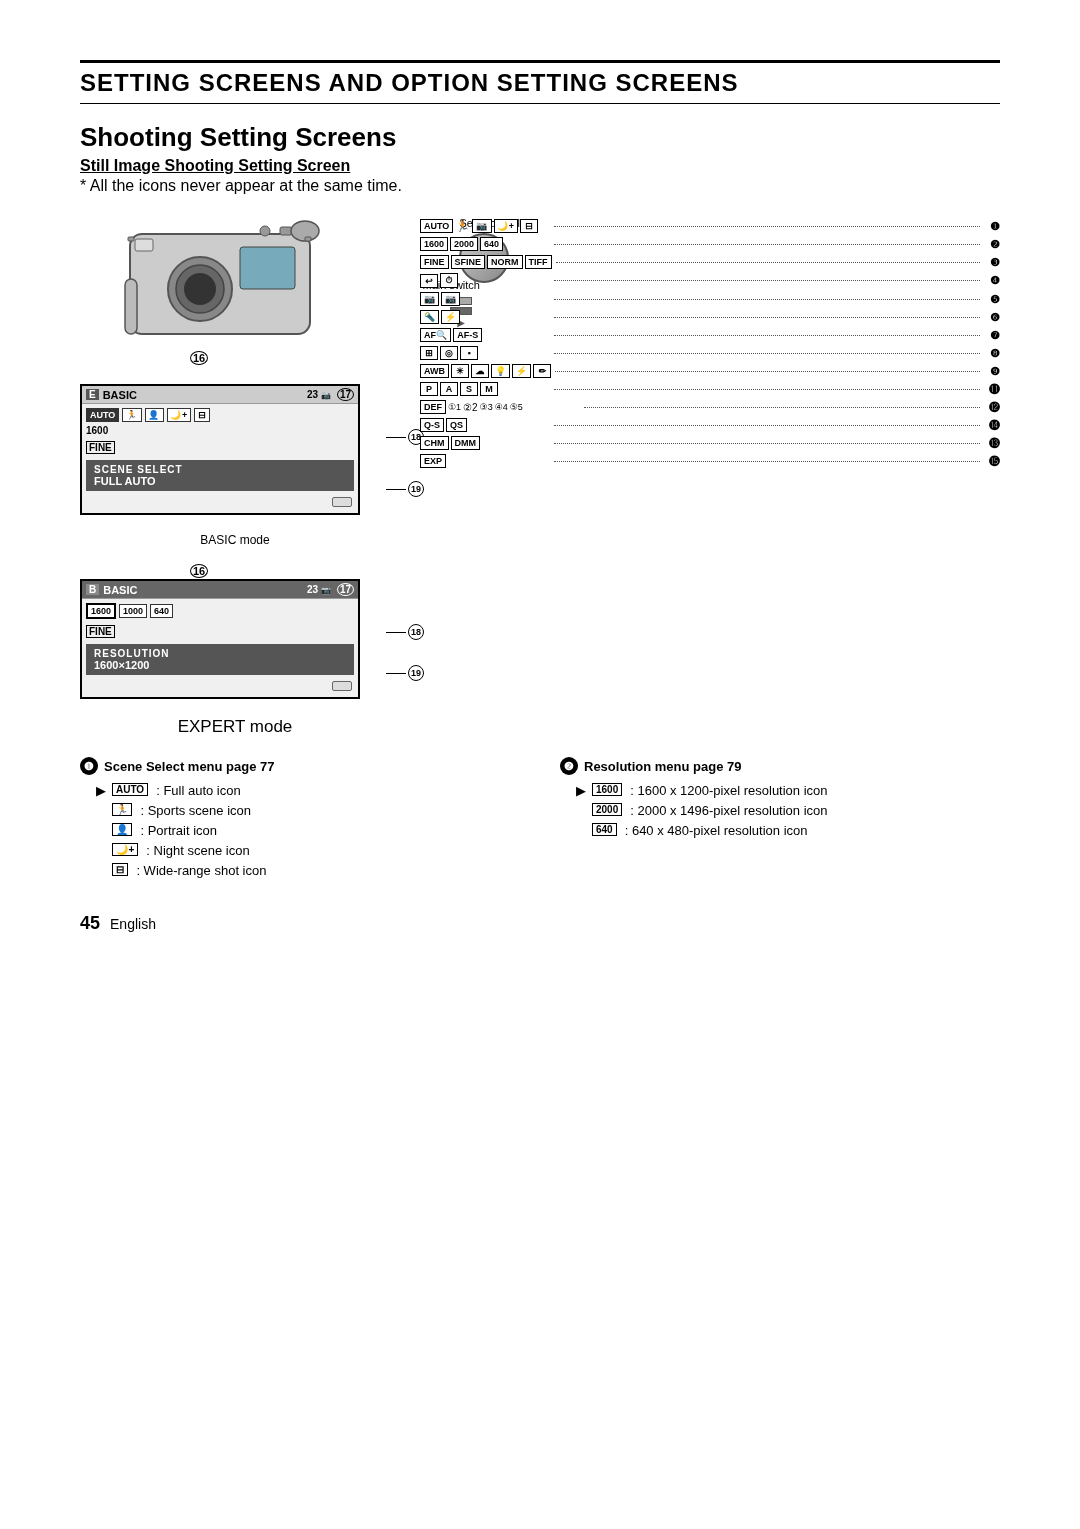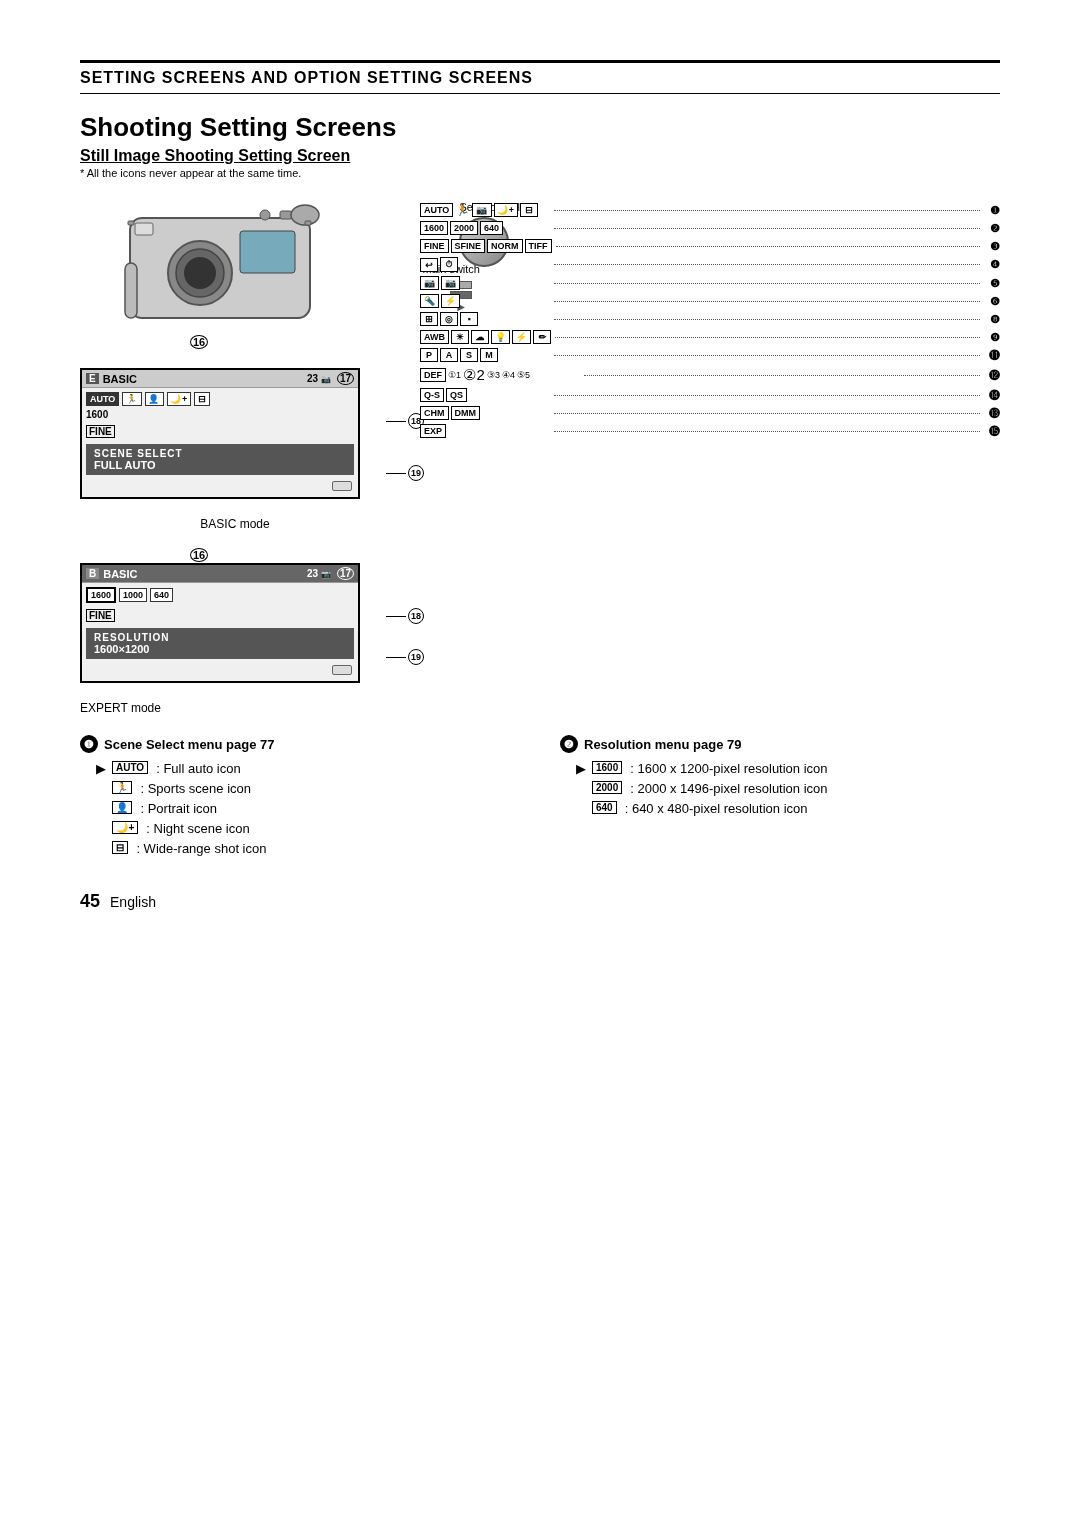--- a/index.html
+++ b/index.html
@@ -20,7 +20,7 @@
       margin-bottom: 18px;
     }
     .section-header h1 {
-      font-size: 16px;
+      font-size: 24px;
       font-weight: 900;
       letter-spacing: 1px;
       text-transform: uppercase;

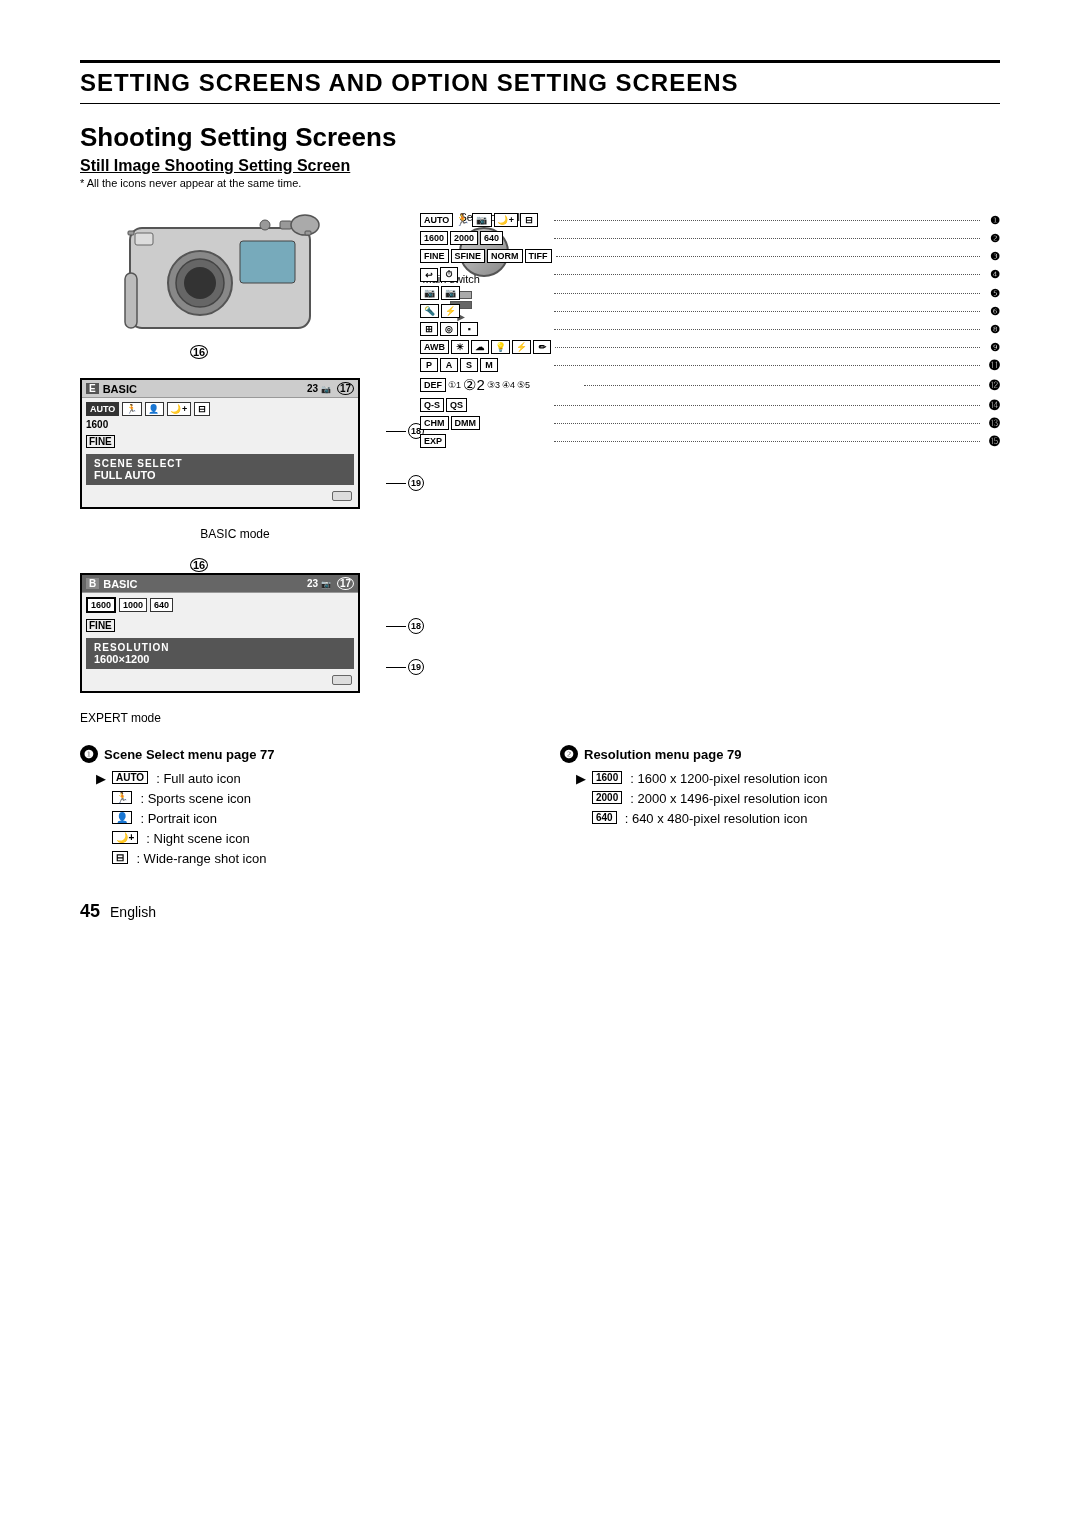--- a/index.html
+++ b/index.html
@@ -40,7 +40,7 @@
     }
 
     .note {
-      font-size: 11px;
+      font-size: 16px;
       margin-bottom: 14px;
     }
 

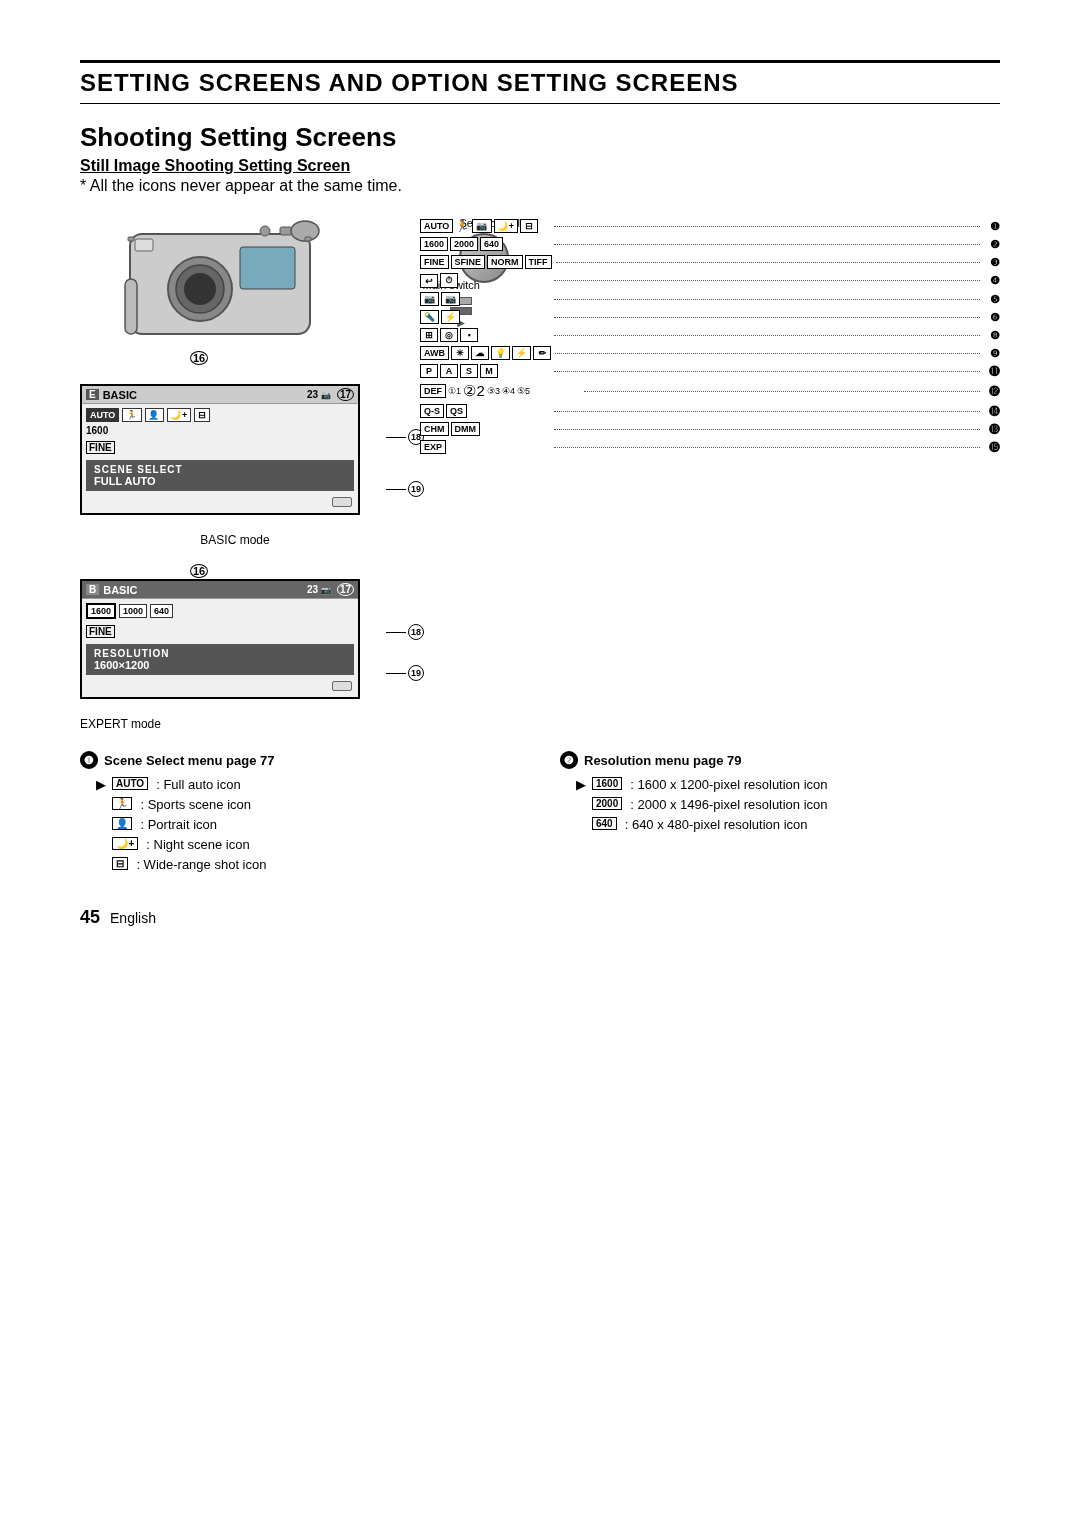--- a/index.html
+++ b/index.html
@@ -469,6 +469,14 @@
       <span class="row-num">❻</span>
     </div>
 
+    <div class="icon-list-row">
+      <div class="icon-list-icons">
+        <span class="ibox">AF🔍</span>
+        <span class="ibox">AF-S</span>
+      </div>
+      <div class="dots"></div>
+      <span class="row-num">❼</span>
+    </div>
 
     <div class="icon-list-row">
       <div class="icon-list-icons">

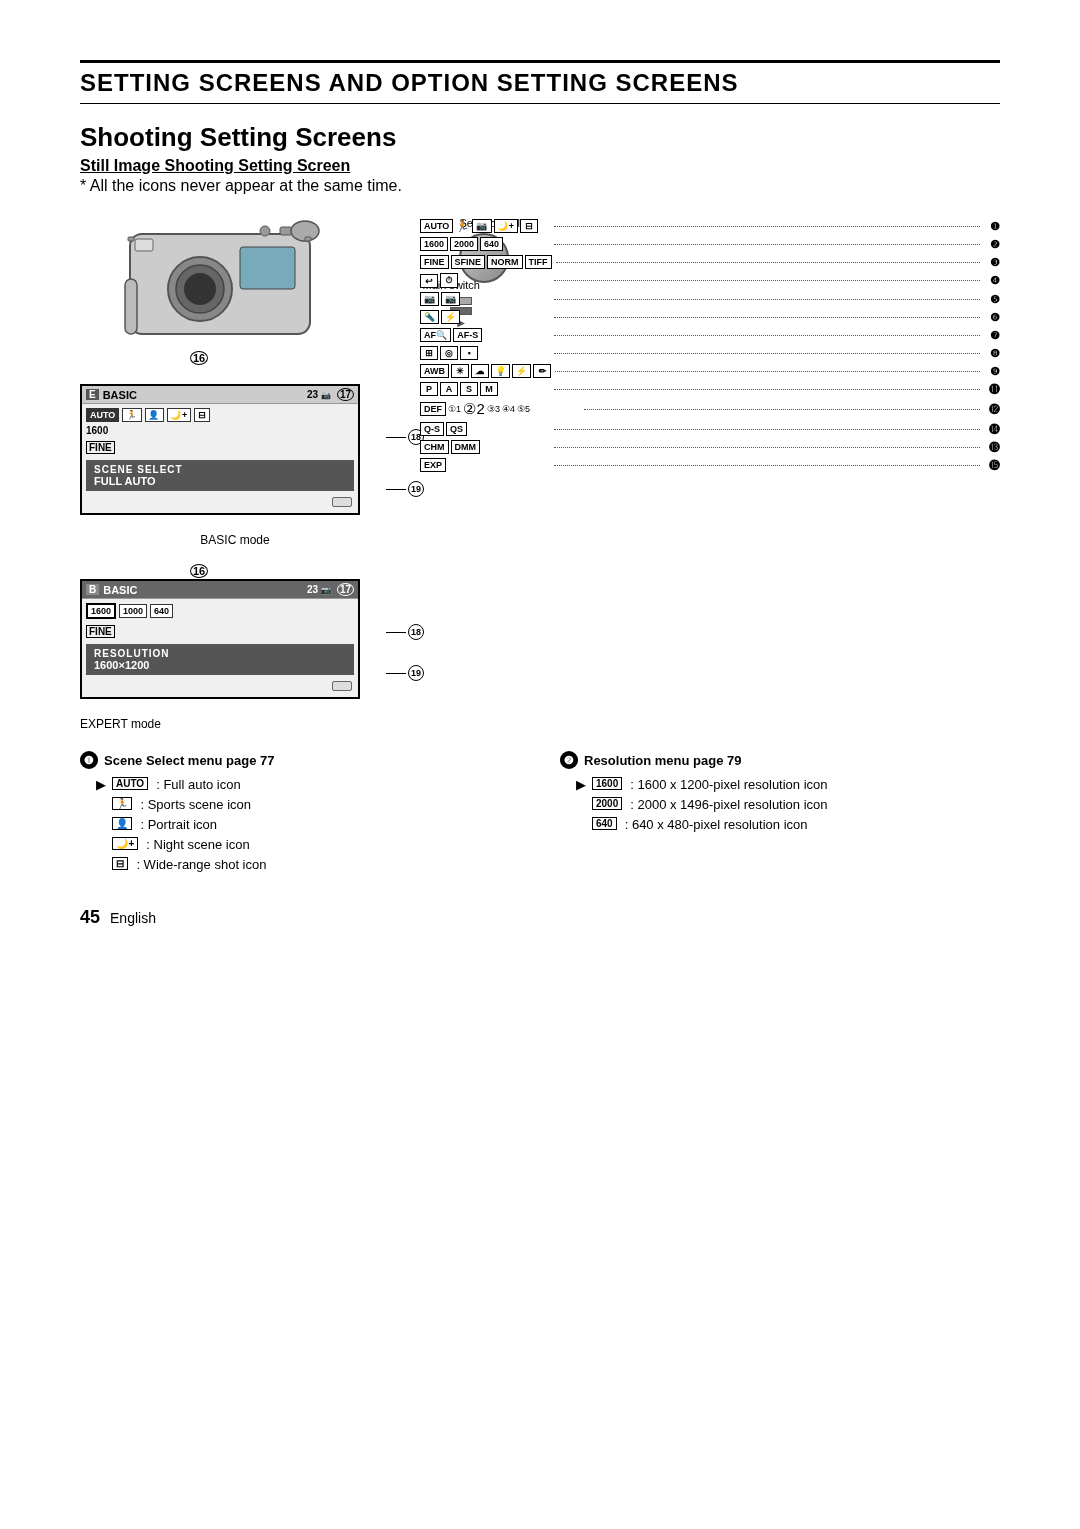--- a/index.html
+++ b/index.html
@@ -517,7 +517,7 @@
       <div class="icon-list-icons" style="min-width:160px;">
         <span class="ibox">DEF</span>
         <span style="font-size:9px;">①1</span>
-        <span style="font-size:15px;">②2</span>
+        <span style="font-size:10px;">②2</span>
         <span style="font-size:9px;">③3</span>
         <span style="font-size:9px;">④4</span>
         <span style="font-size:9px;">⑤5</span>

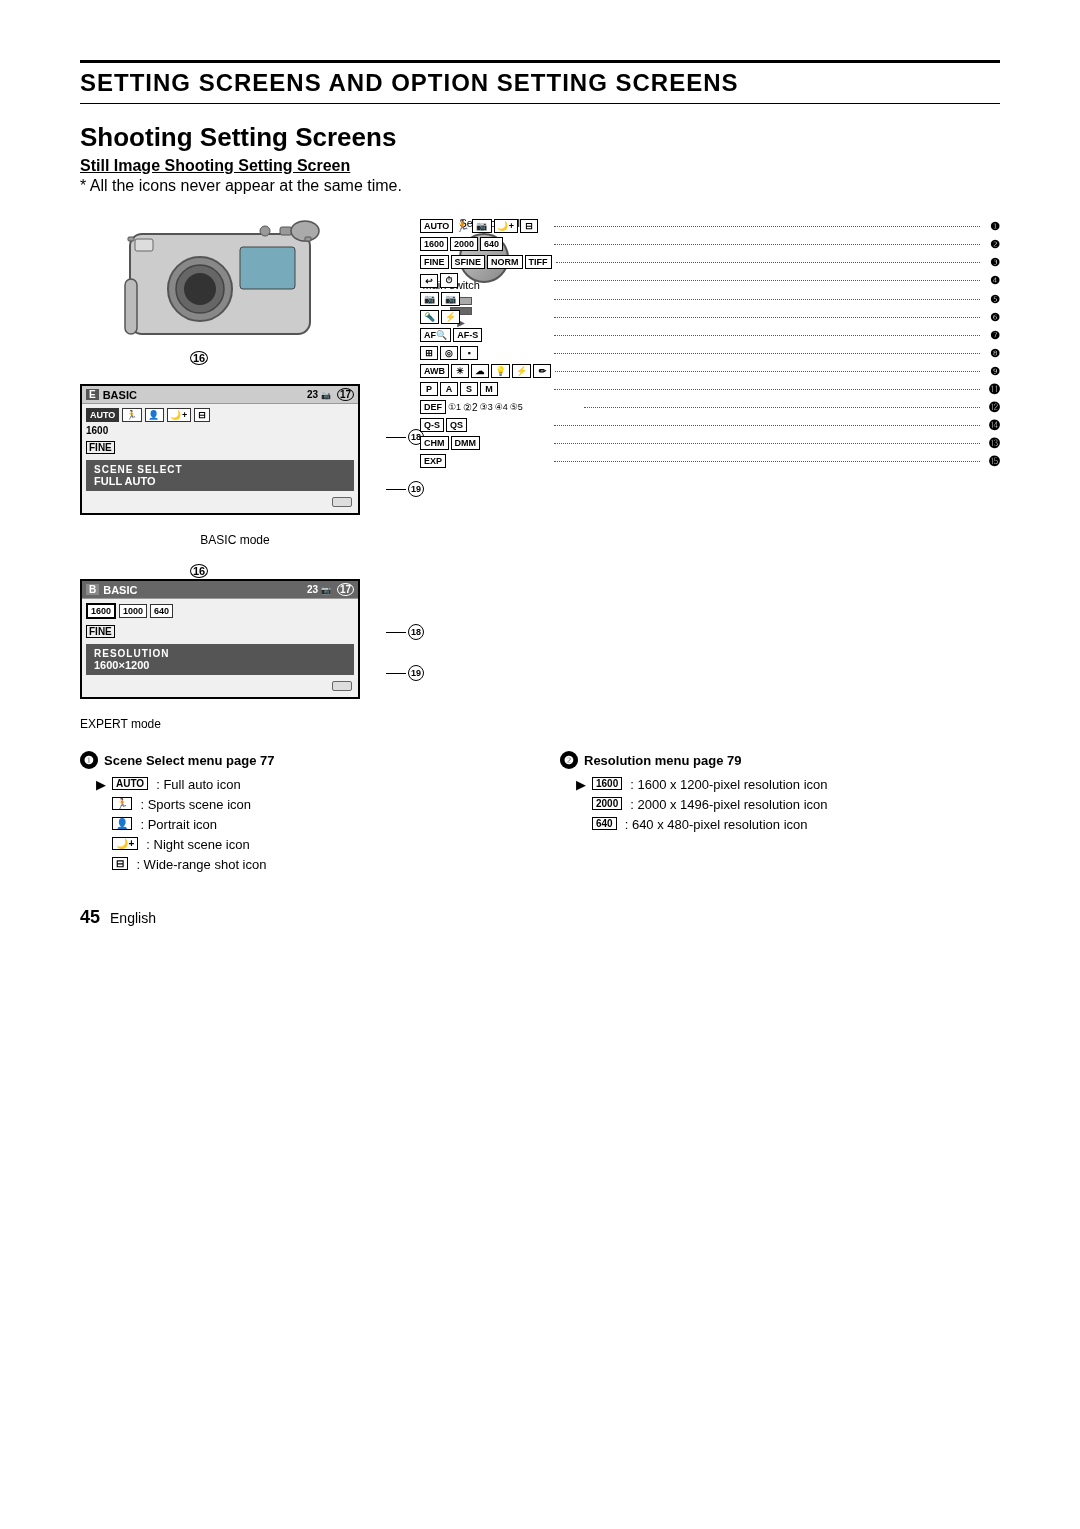--- a/index.html
+++ b/index.html
@@ -403,7 +403,7 @@
       </div>
     </div>
 
-    <div style="text-align:left;font-size:12px;">EXPERT mode</div>
+    <div style="text-align:center;font-size:17px;">EXPERT mode</div>
 
   </div>
 

